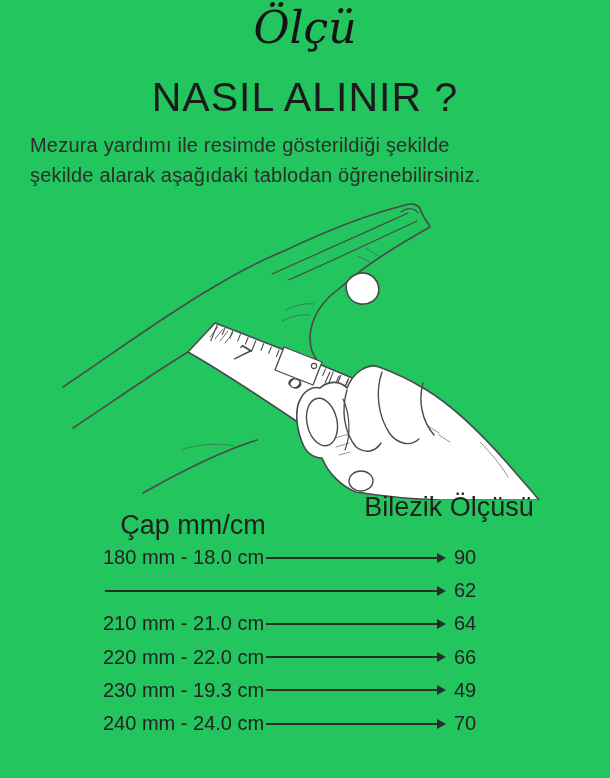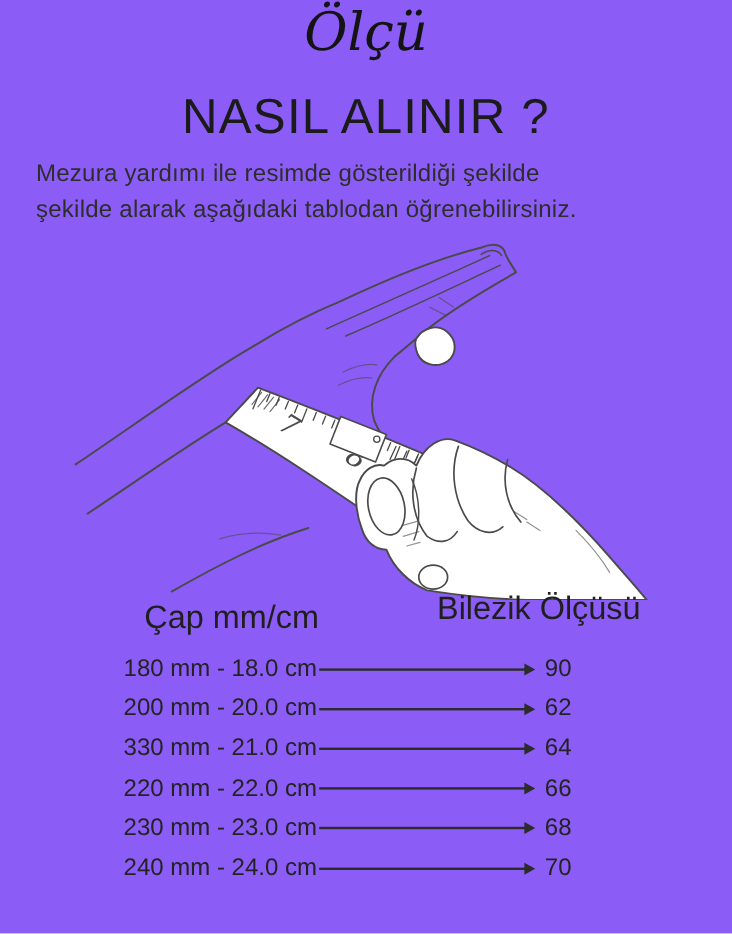--- a/index.html
+++ b/index.html
@@ -3,7 +3,7 @@
 <meta charset="utf-8">
 <style>
   html,body{margin:0;padding:0;background:#fff;}
-  .page{position:relative;width:610px;height:778px;background:#8b5cf6;overflow:hidden;
+  .page{position:relative;width:610px;height:778px;background:#22c55e;overflow:hidden;
         font-family:"Liberation Sans",sans-serif;color:#1d1d1d;}
   .script-title{position:absolute;top:2px;left:0;width:100%;text-align:center;
         font-family:"DejaVu Serif",serif;font-style:italic;font-size:44px;color:#141414;}

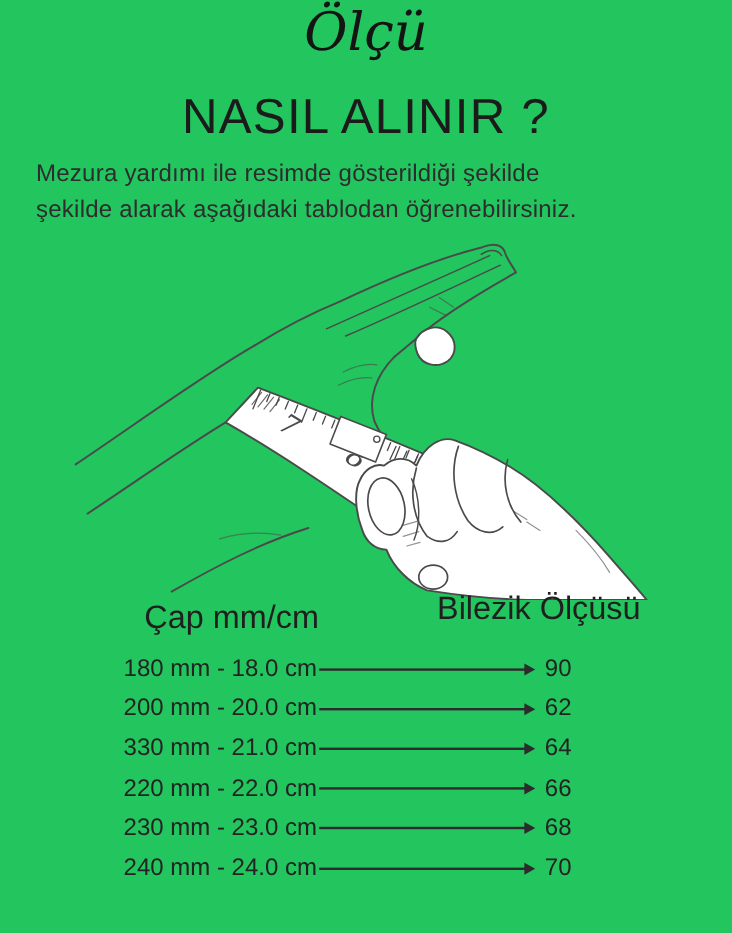--- a/index.html
+++ b/index.html
@@ -13,7 +13,7 @@
         font-size:20px;line-height:30px;color:#2d2d2d;letter-spacing:0.2px;margin-left:30px;}
   .illustration{position:absolute;left:60px;top:200px;}
   .hdr{position:absolute;font-size:27px;color:#1f1f1f;white-space:nowrap;transform:translateX(-50%);}
-  .hdr-left{top:499px;left:193px;}
+  .hdr-left{top:510px;left:193px;}
   .hdr-right{top:492px;left:449px;text-align:right;}
   .rows{position:absolute;left:103px;top:541px;width:393px;}
   .size-row{display:flex;align-items:center;height:33.2px;font-size:20px;color:#232323;}

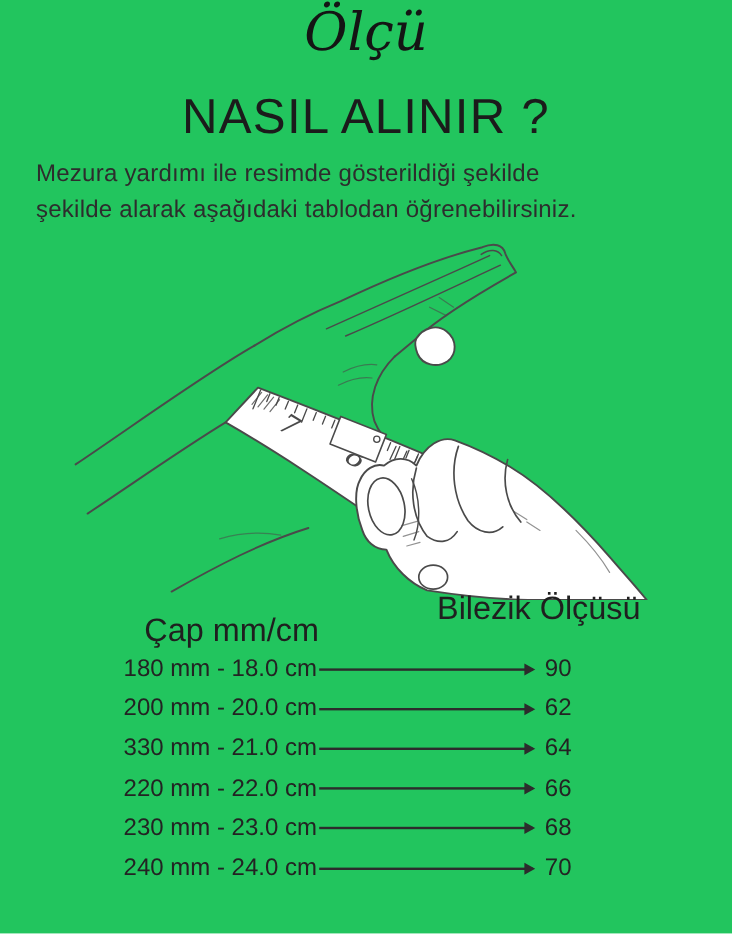--- a/index.html
+++ b/index.html
@@ -134,7 +134,6 @@
     <span class="cell-size">90</span>
   </div>
       <div class="size-row">
-    <span class="cell-diameter">200 mm - 20.0 cm</span>
     <span class="arrow">
           <i class="arrowhead"></i>
         </span>

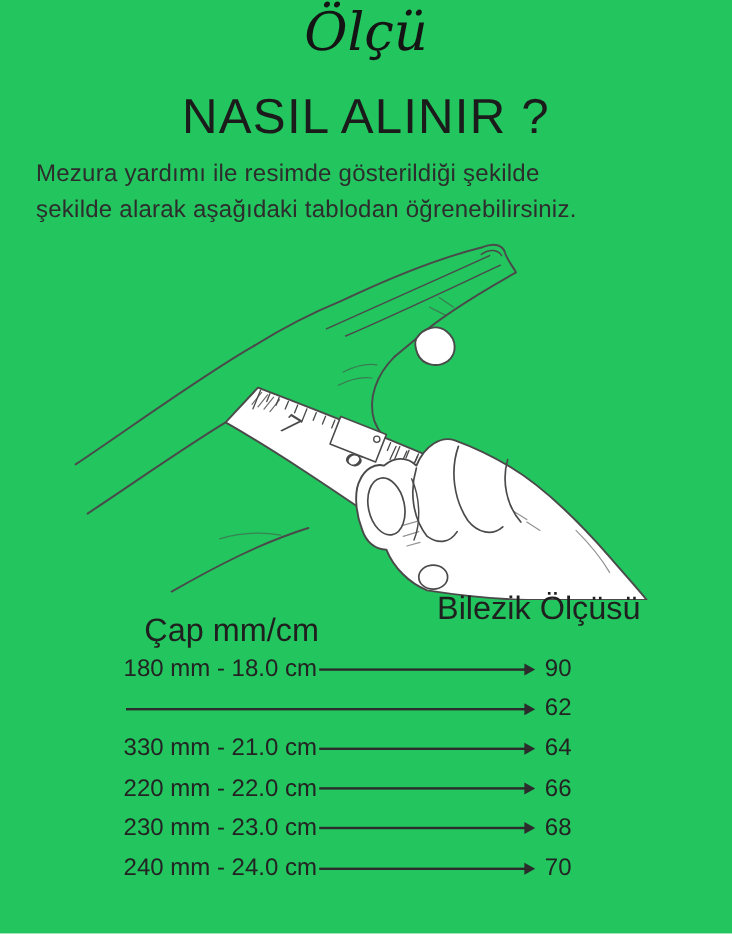--- a/index.html
+++ b/index.html
@@ -140,7 +140,7 @@
     <span class="cell-size">62</span>
   </div>
       <div class="size-row">
-    <span class="cell-diameter">330 mm - 21.0 cm</span>
+    <span class="cell-diameter">210 mm - 21.0 cm</span>
     <span class="arrow">
           <i class="arrowhead"></i>
         </span>

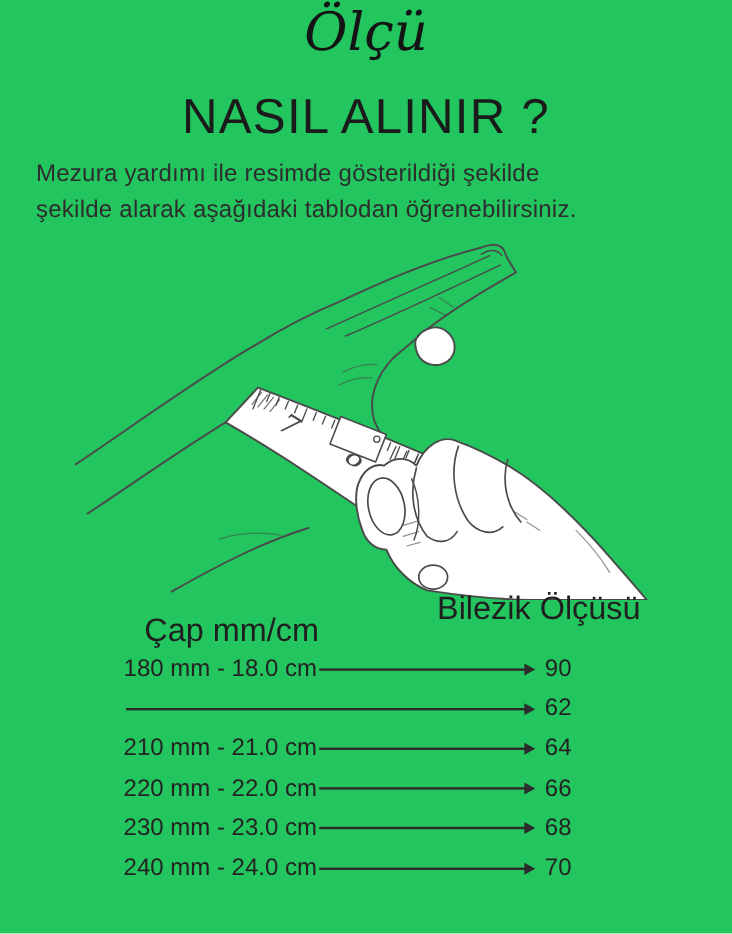--- a/index.html
+++ b/index.html
@@ -154,7 +154,7 @@
     <span class="cell-size">66</span>
   </div>
       <div class="size-row">
-    <span class="cell-diameter">230 mm - 23.0 cm</span>
+    <span class="cell-diameter">230 mm - 19.3 cm</span>
     <span class="arrow">
           <i class="arrowhead"></i>
         </span>

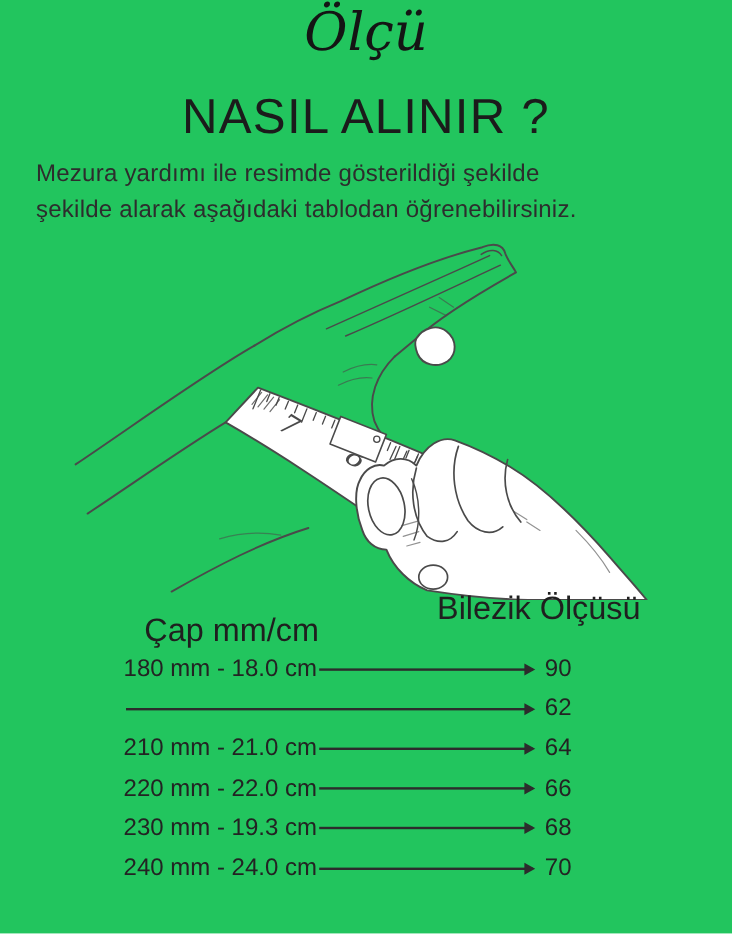--- a/index.html
+++ b/index.html
@@ -158,7 +158,7 @@
     <span class="arrow">
           <i class="arrowhead"></i>
         </span>
-    <span class="cell-size">68</span>
+    <span class="cell-size">49</span>
   </div>
       <div class="size-row">
     <span class="cell-diameter">240 mm - 24.0 cm</span>

